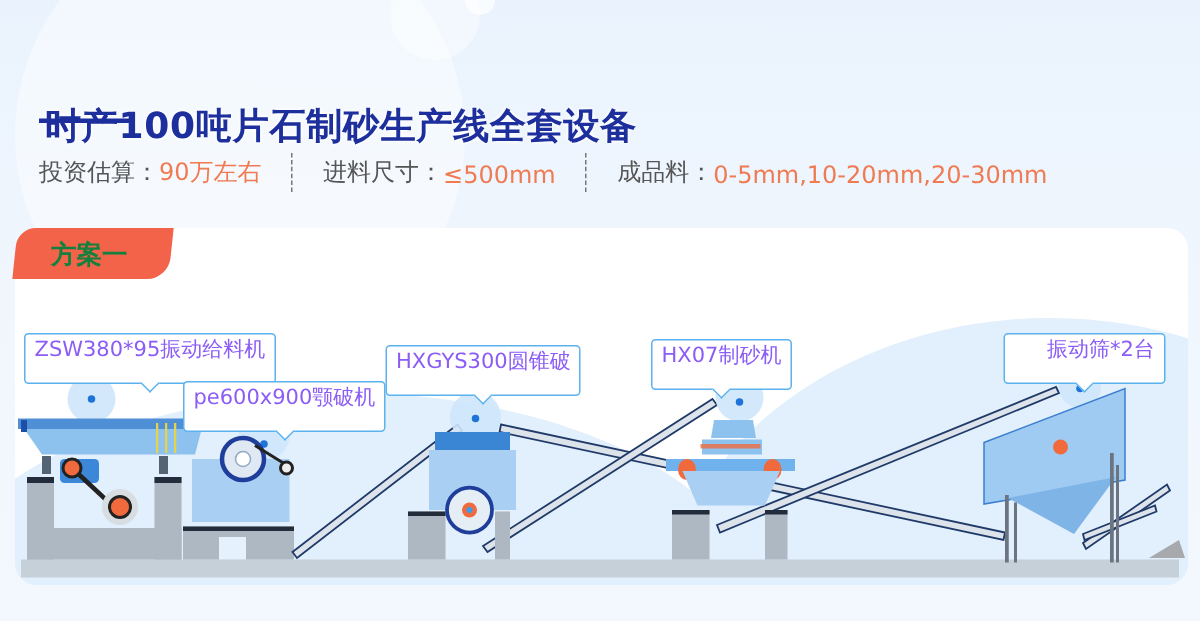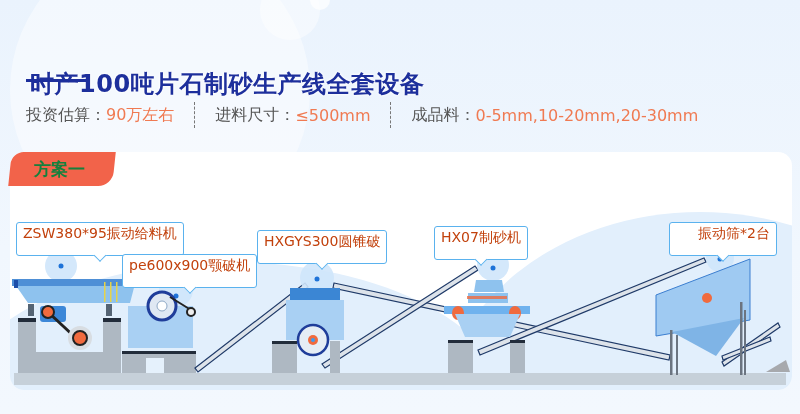--- a/index.html
+++ b/index.html
@@ -9,7 +9,7 @@
   .title { position:absolute; left:30px; top:30px; font-size:24px; font-weight:bold; color:#1d2f9c; letter-spacing:0.5px; text-shadow:0 0 3px #fff,0 0 3px #fff;margin-top:38px; }
   .title-underline { position:absolute; left:26px; top:79px; width:60px; height:3px; background:#1d2f9c; }
   .specs { position:absolute; top:100px; left:26px; height:30px; display:flex; align-items:center; font-size:16px; }
-  .spec { display:flex; align-items:center; white-space:nowrap; }
+  .spec { display:flex; align-items:flex-end; white-space:nowrap; }
   .spec .k { color:#555; }
   .spec .v { color:#f07a52; }
   .sep { width:0; height:26px; border-left:1px dashed #777; margin:0 20px; }

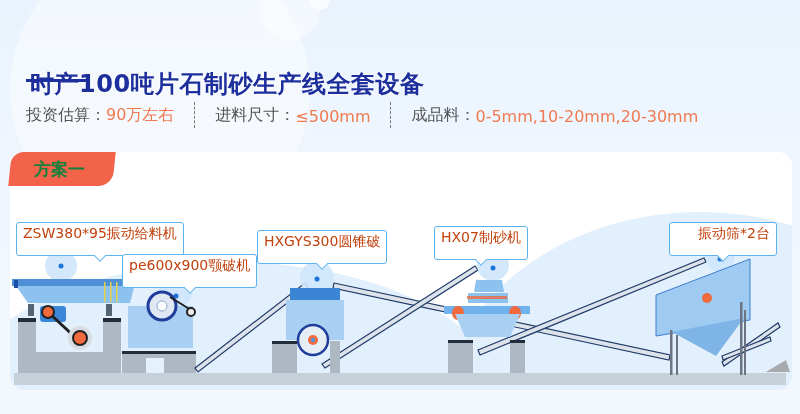--- a/index.html
+++ b/index.html
@@ -17,7 +17,7 @@
   .hill { position:absolute; border-radius:50%; background:#e2effc; }
   .badge { position:absolute; left:10px; top:152px; width:104px; height:34px; background:#f2634a; border-radius:12px 0 14px 0; transform:skewX(-6deg); transform-origin:left; }
   .badge-text { position:absolute; left:34px; top:158px; font-size:17px; font-weight:bold; color:#15803d; }
-  .label { position:absolute; height:34px; padding:0 6px; border:1px solid #5ab2ee; border-radius:3px; background:#fff; color:#c2410c; font-size:14px; line-height:20px; white-space:nowrap; }
+  .label { position:absolute; height:34px; padding:0 6px; border:1px solid #5ab2ee; border-radius:3px; background:#fff; color:#8b5cf6; font-size:14px; line-height:20px; white-space:nowrap; }
   .label::after { content:""; position:absolute; left:50%; bottom:-5px; width:8px; height:8px; background:#fff; border-right:1px solid #5ab2ee; border-bottom:1px solid #5ab2ee; transform:translateX(-50%) rotate(45deg); }
   svg.scene { position:absolute; left:0; top:0; }
 </style>

